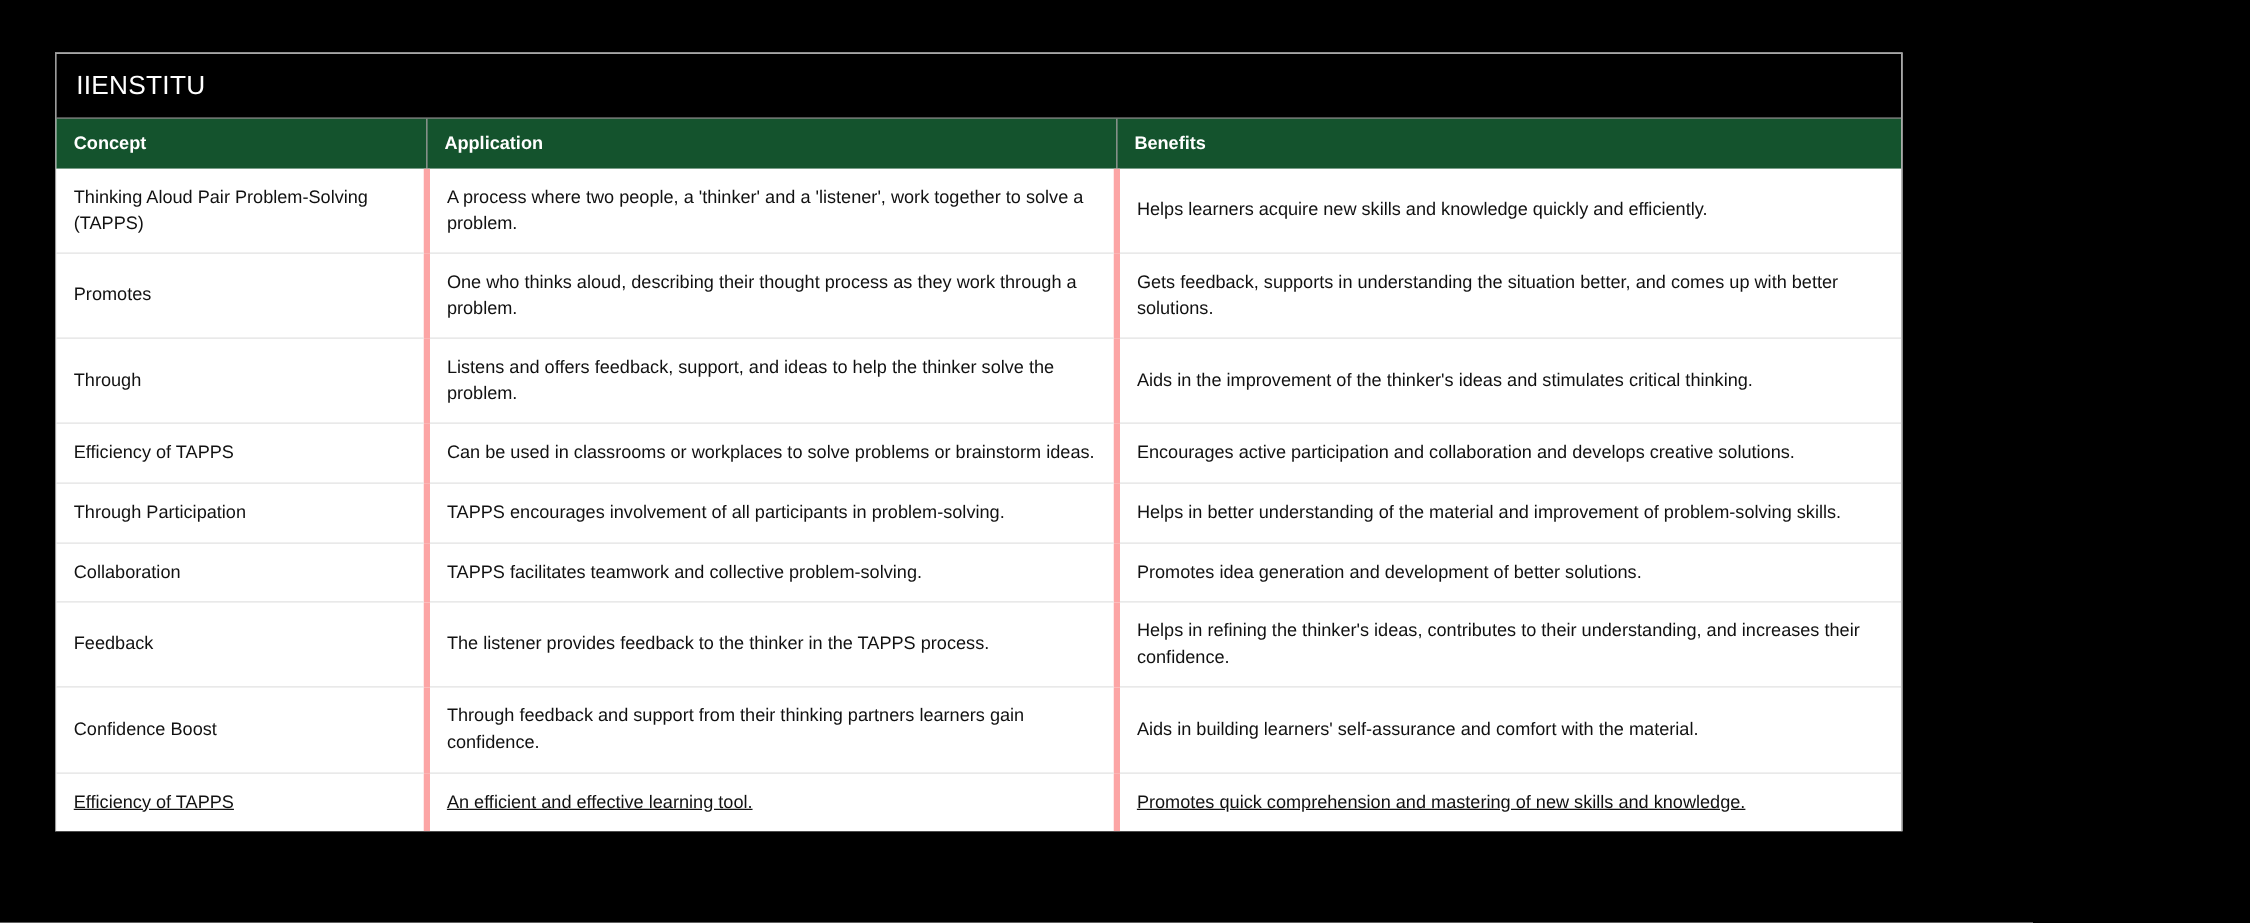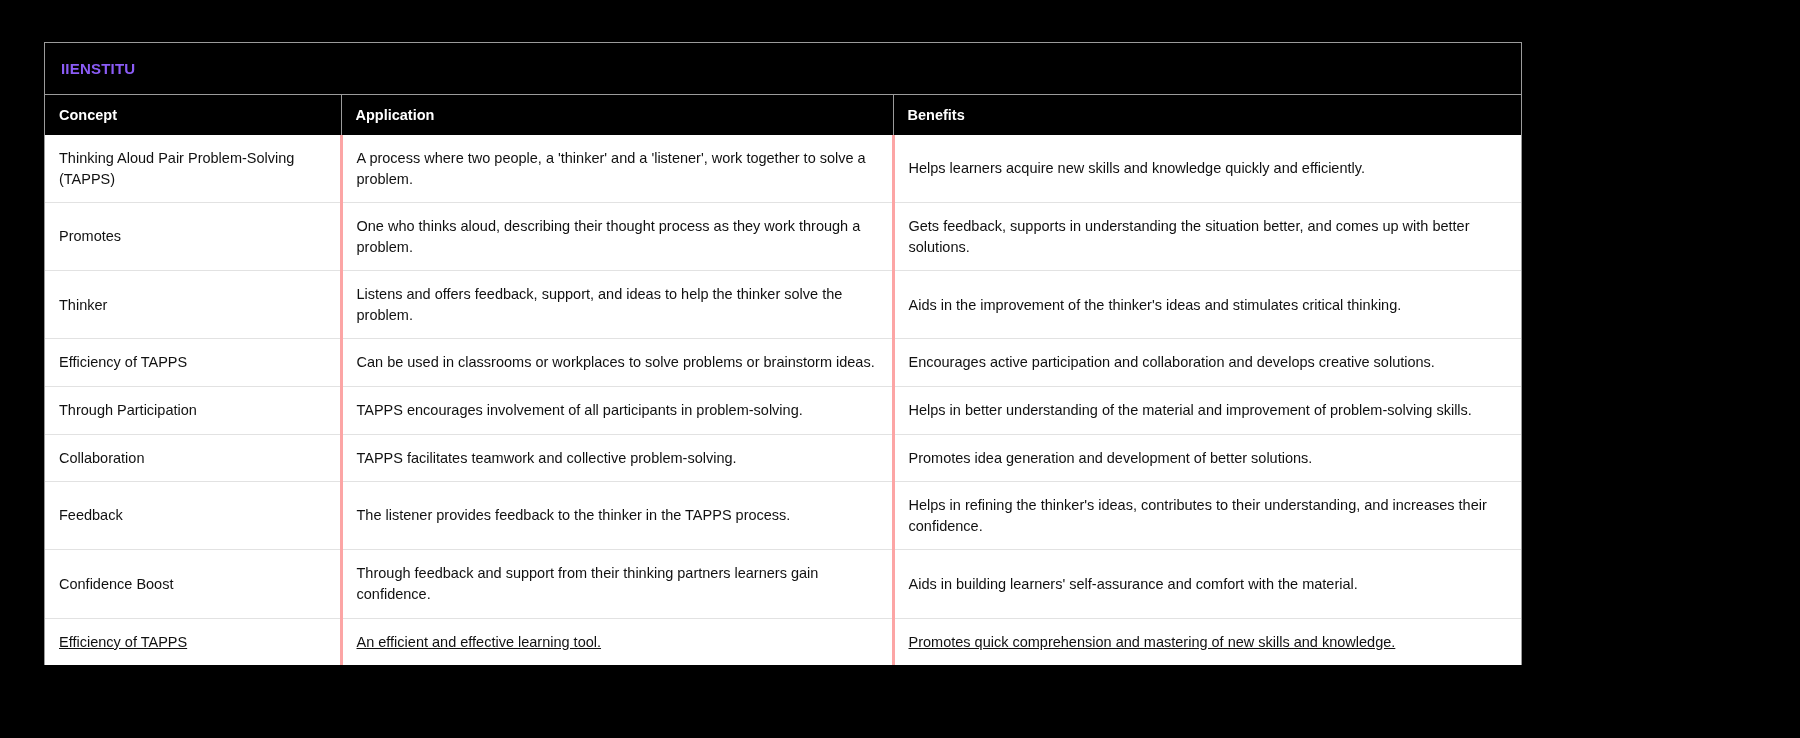--- a/index.html
+++ b/index.html
@@ -43,9 +43,9 @@
     align-items: center;
   }
   .title-bar .brand {
-    color: #8b5cf6;
-    font-size: 15px;
-    font-weight: bold;
+    color: #ffffff;
+    font-size: 21px;
+    font-weight: normal;
     letter-spacing: 0.2px;
     line-height: 1;
   }

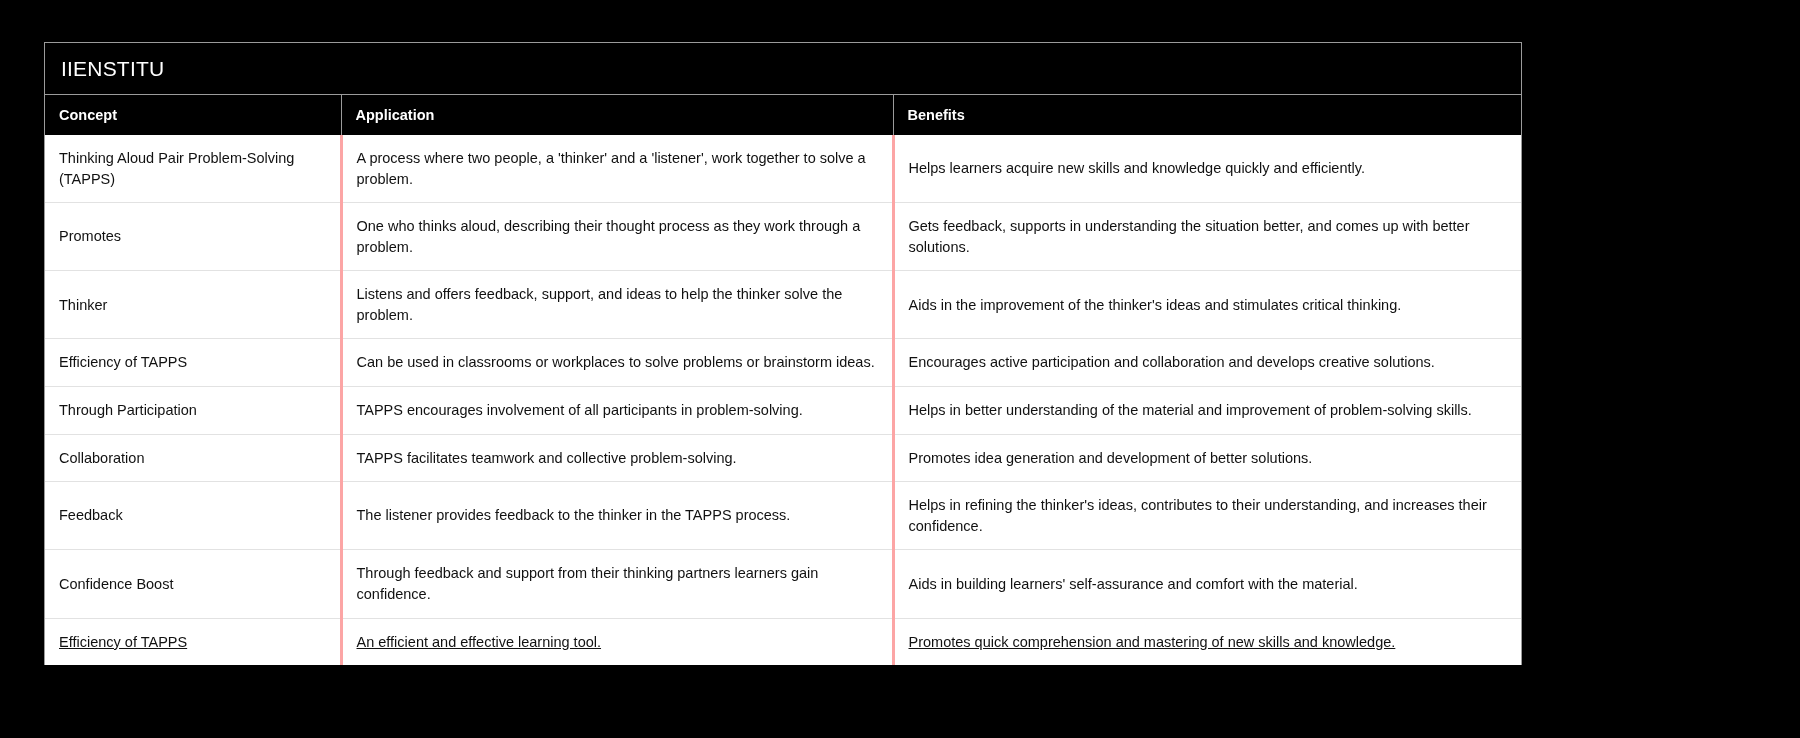--- a/index.html
+++ b/index.html
@@ -57,7 +57,7 @@
   }
 
   table.data-table thead th {
-    background: #000000;
+    background: #14532d;
     color: #ffffff;
     font-size: 14.5px;
     font-weight: bold;

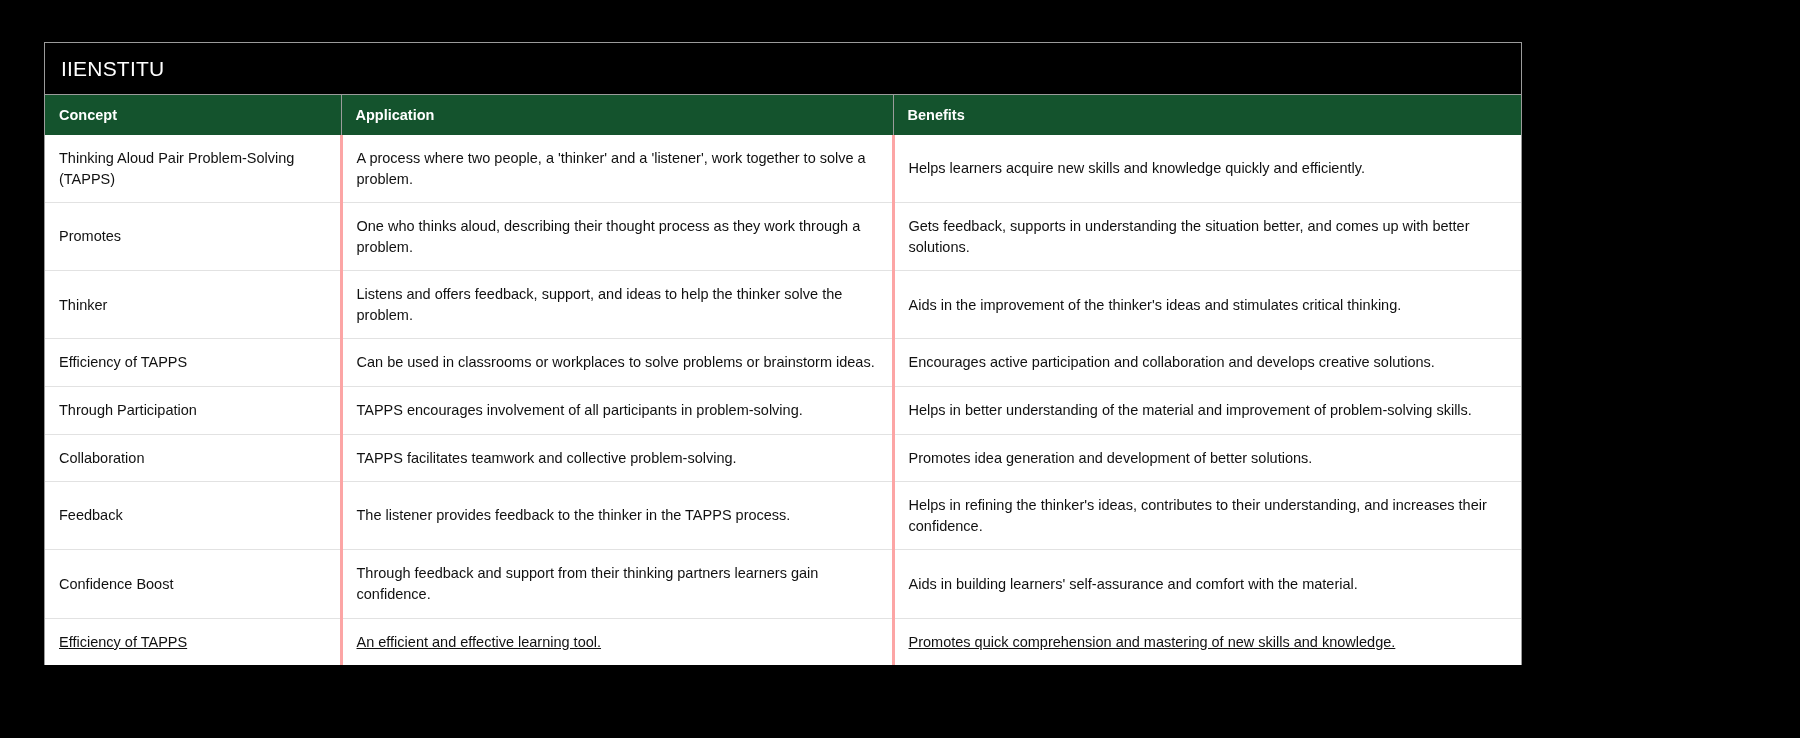--- a/index.html
+++ b/index.html
@@ -79,7 +79,7 @@
     line-height: 1.42;
     text-align: left;
     padding: 13px 14px 13px 14px;
-    border-right: 3px solid #fca5a5;
+    border-right: 5px solid #fca5a5;
     border-bottom: 1px solid #e2e2e2;
     vertical-align: middle;
     box-sizing: border-box;

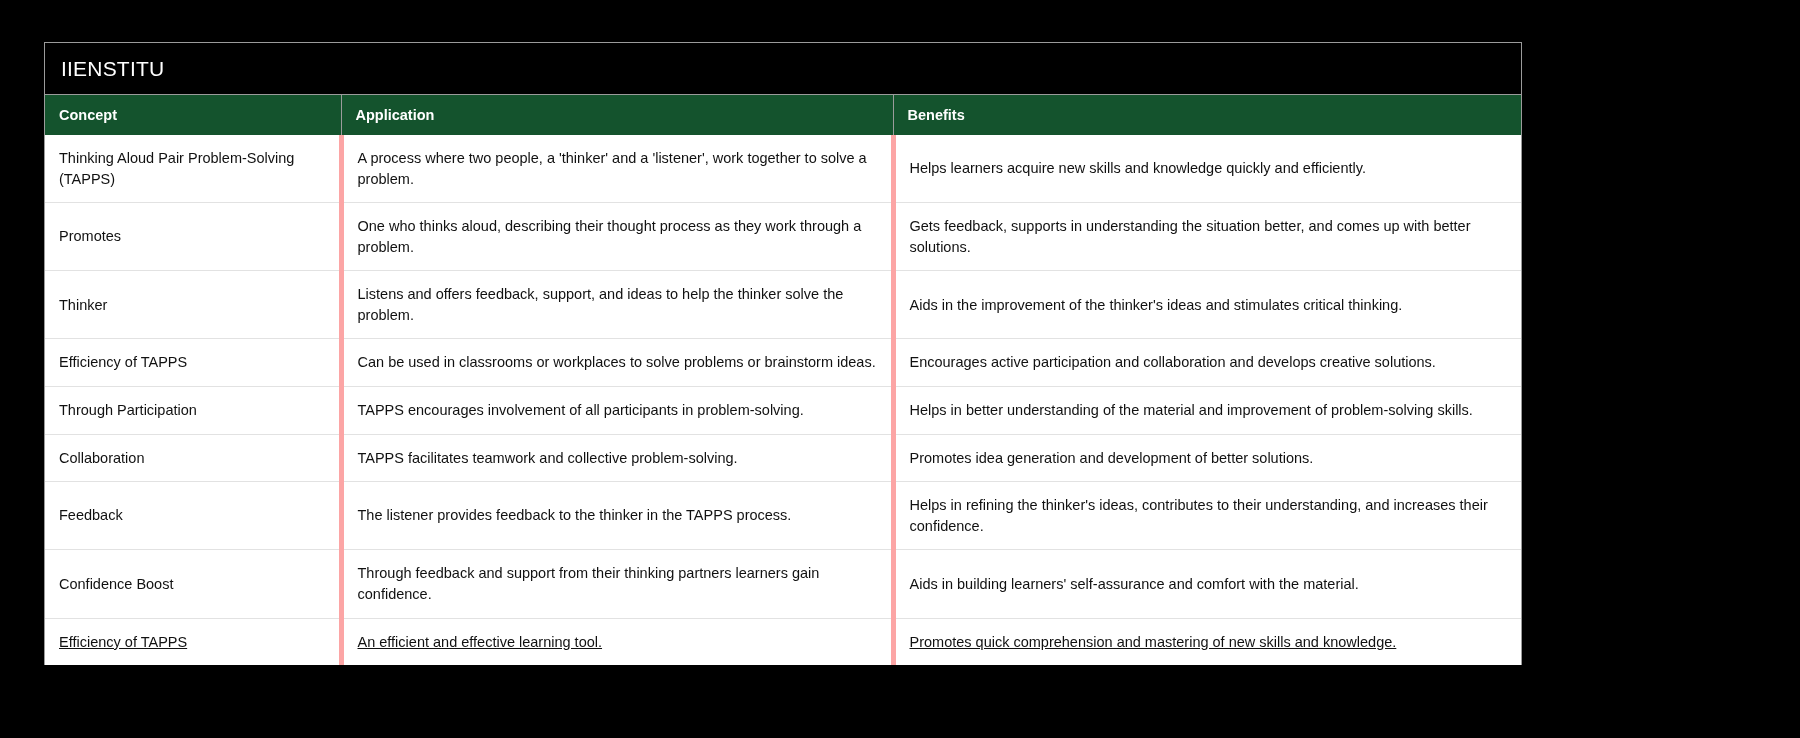--- a/index.html
+++ b/index.html
@@ -133,7 +133,7 @@
             <td>Gets feedback, supports in understanding the situation better, and comes up with better solutions.</td>
           </tr>
           <tr>
-            <td>Thinker</td>
+            <td>Through</td>
             <td>Listens and offers feedback, support, and ideas to help the thinker solve the problem.</td>
             <td>Aids in the improvement of the thinker's ideas and stimulates critical thinking.</td>
           </tr>

